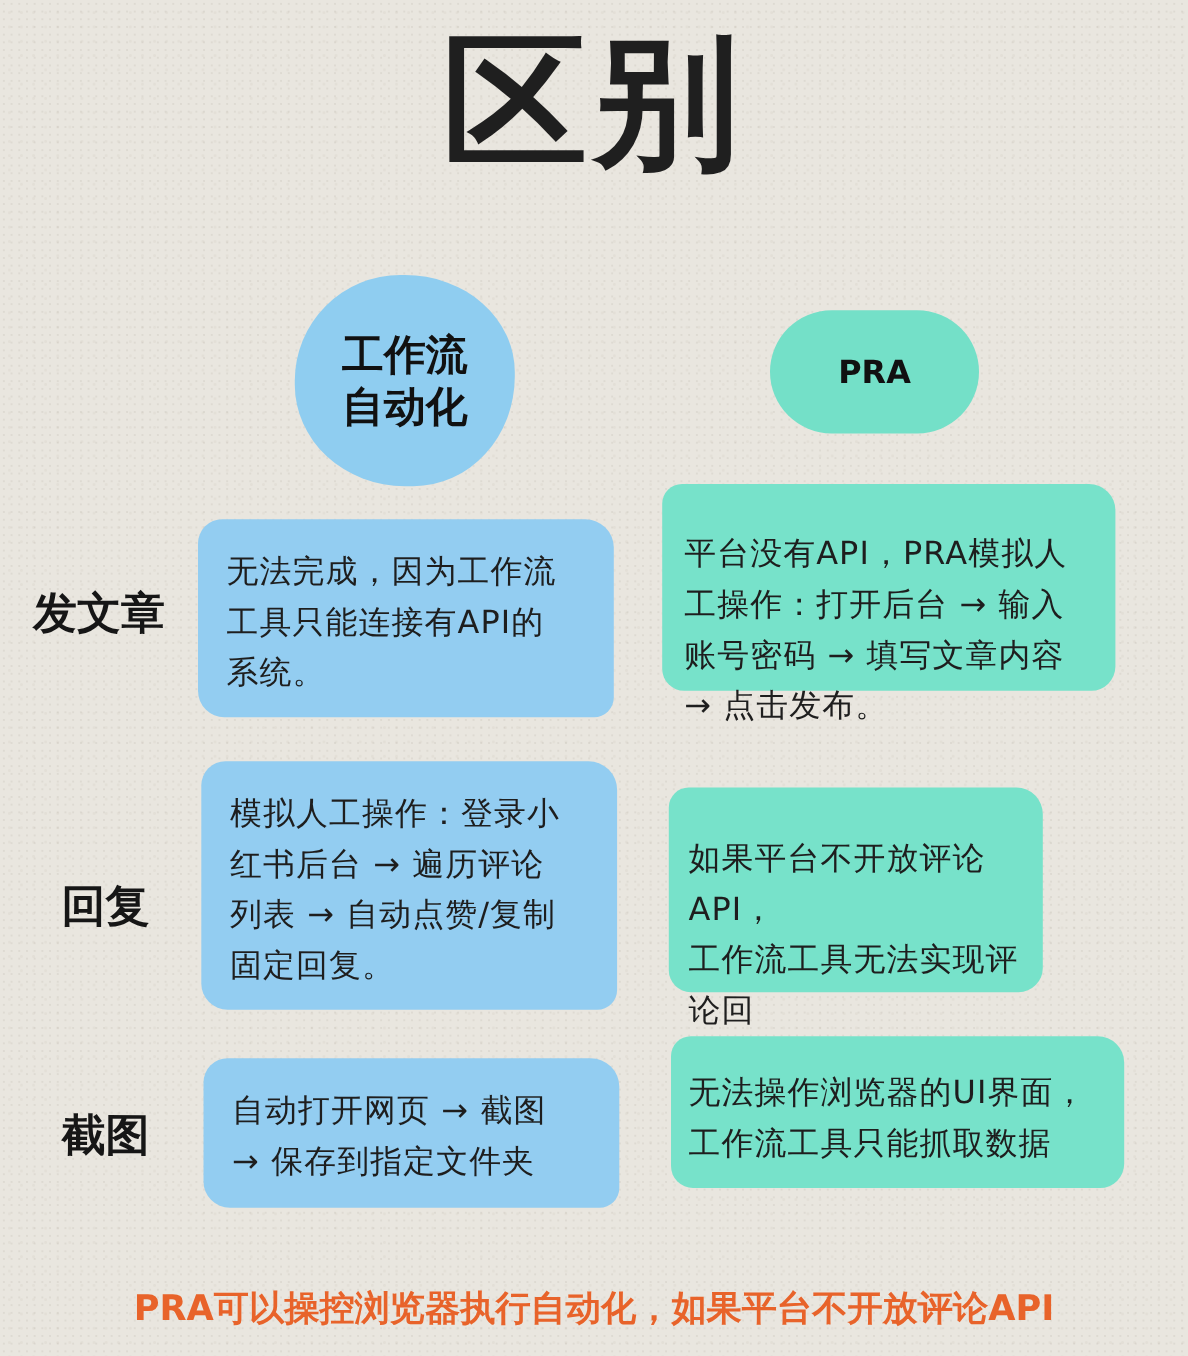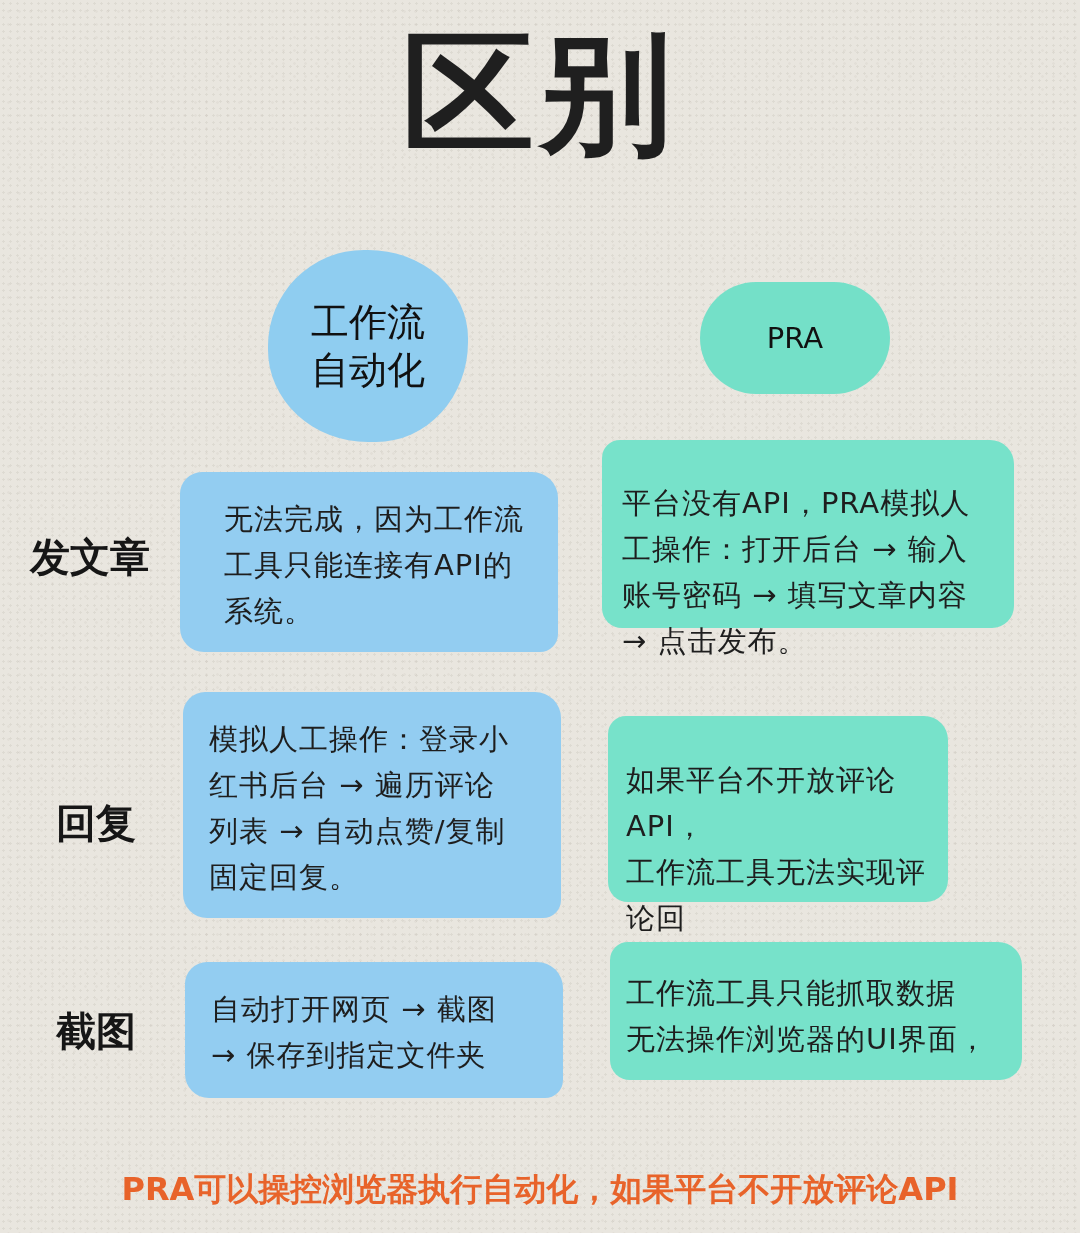--- a/index.html
+++ b/index.html
@@ -12,7 +12,7 @@
   .title{position:absolute;left:0;right:0;top:18px;text-align:center;font-size:132px;font-weight:bold;
     letter-spacing:6px;color:#1f1f1f;line-height:150px;}
   .pill{position:absolute;display:flex;align-items:center;justify-content:center;text-align:right;
-    font-weight:normal;color:#111;}
+    font-weight:bold;color:#111;}
   .pill-wf{left:268px;top:250px;width:200px;height:192px;border-radius:48% 50% 46% 50% / 50% 46% 52% 48%;
     background:#8fcdf0;font-size:38px;line-height:48px;}
   .pill-pra{left:700px;top:282px;width:190px;height:112px;border-radius:56px;background:#74e0c8;font-size:29px;}

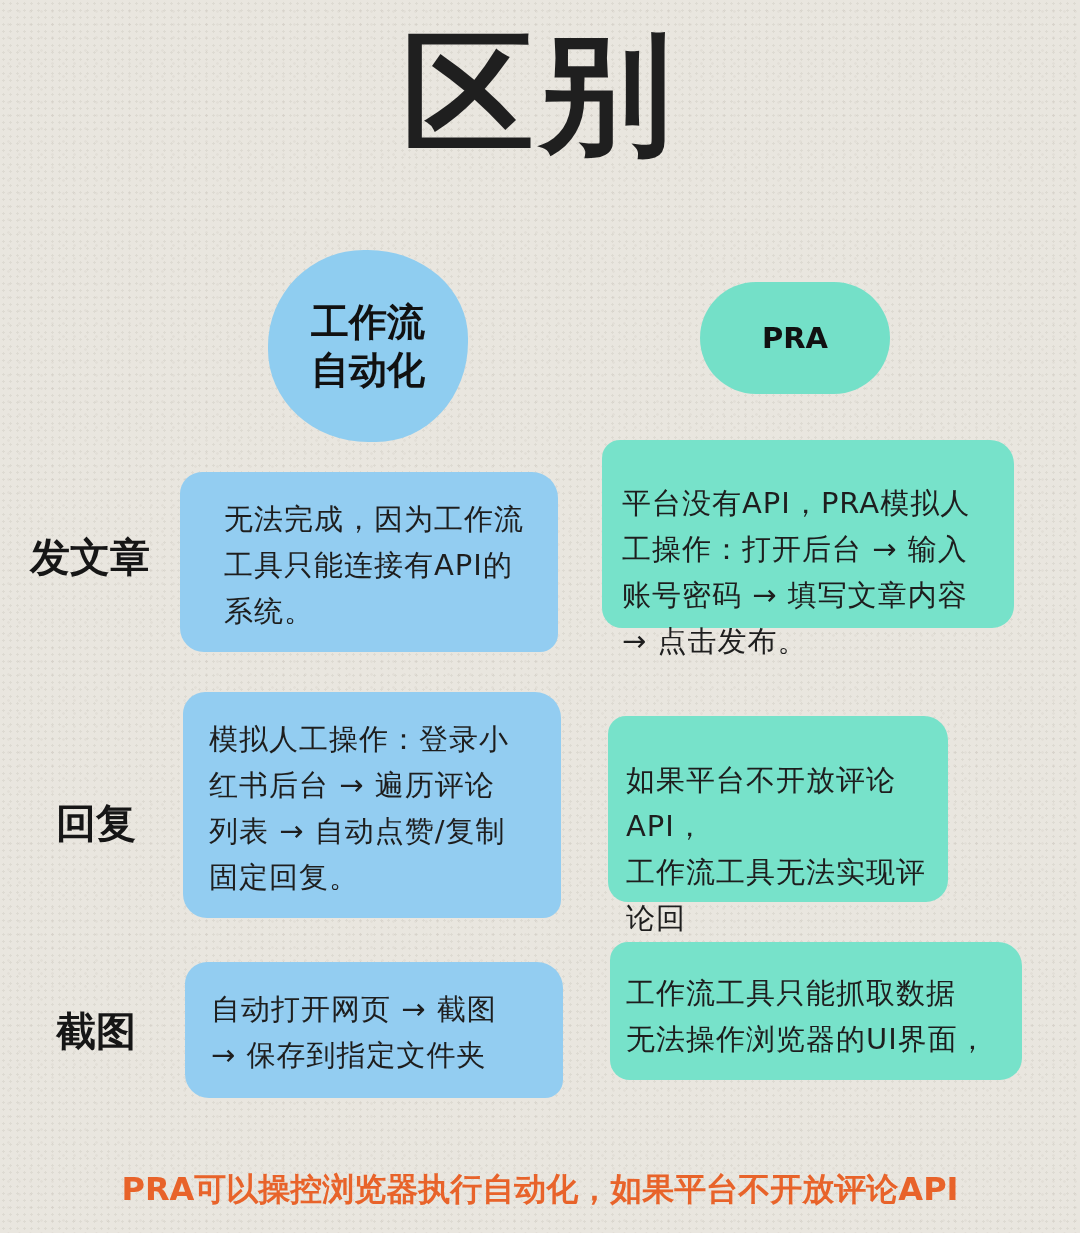--- a/index.html
+++ b/index.html
@@ -37,7 +37,7 @@
 <div class="pill pill-pra">PRA</div>
 
 <div class="rowlabel" style="left:30px;top:530px;">发文章</div>
-<div class="box blue" style="left:180px;top:472px;width:378px;height:180px;padding:24px 0 0 44px;">
+<div class="box blue" style="left:180px;top:472px;width:378px;height:180px;padding:24px 0 0 26px;">
   <div>无法完成，因为工作流</div>
   <div>工具只能连接有API的</div>
   <div>系统。</div>

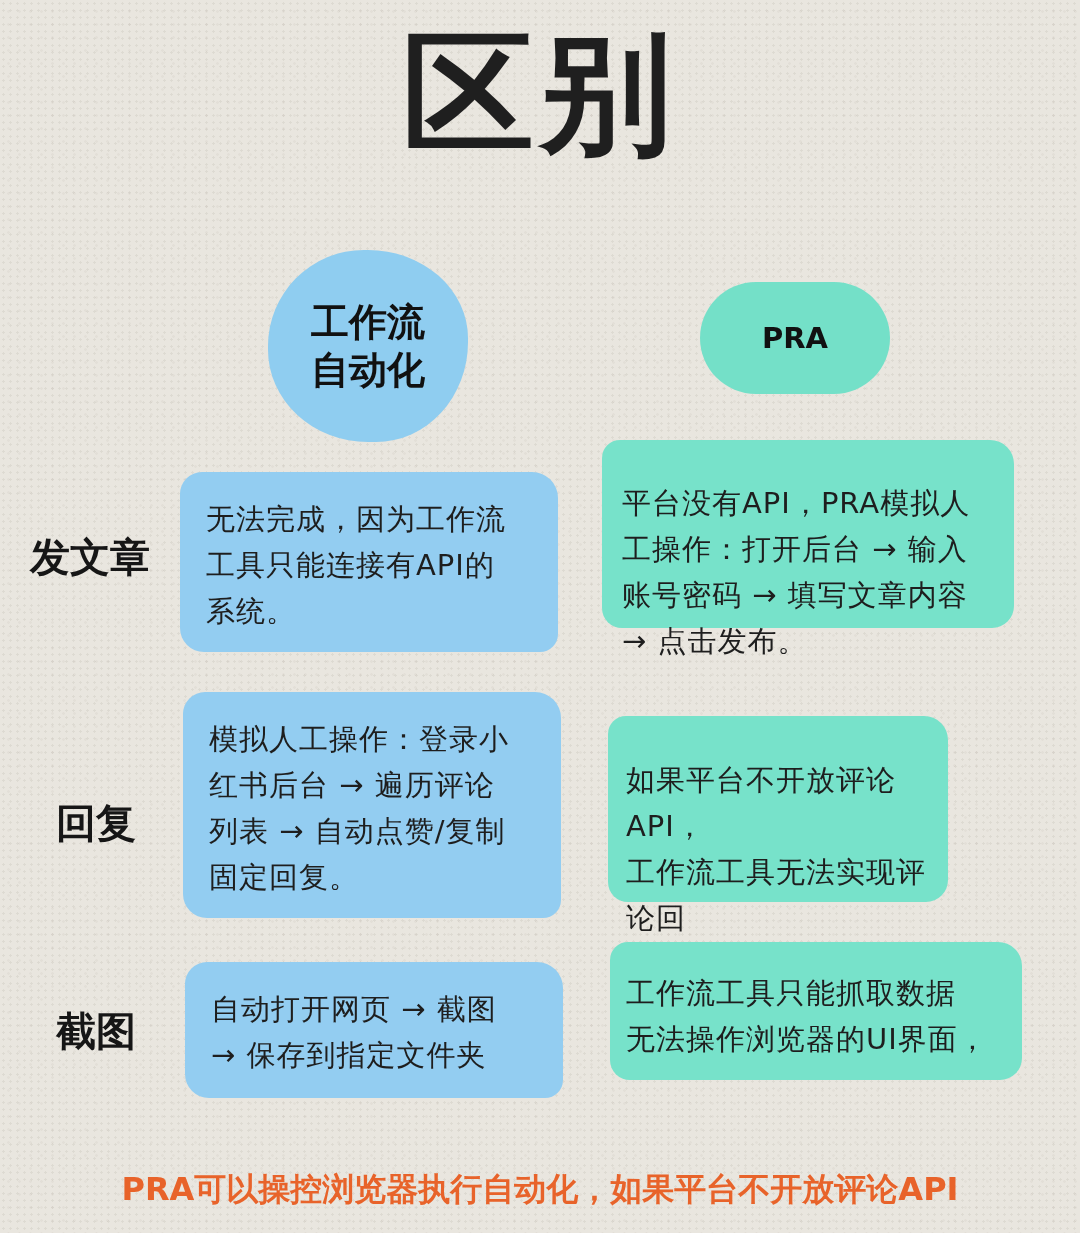--- a/index.html
+++ b/index.html
@@ -68,8 +68,8 @@
   <div>→ 保存到指定文件夹</div>
 </div>
 <div class="box green" style="left:610px;top:942px;width:412px;height:138px;padding:28px 0 0 16px;">
+  <div>无法操作浏览器的UI界面，</div>
   <div>工作流工具只能抓取数据</div>
-  <div>无法操作浏览器的UI界面，</div>
 </div>
 
 <div class="footer">PRA可以操控浏览器执行自动化，如果平台不开放评论API</div>

